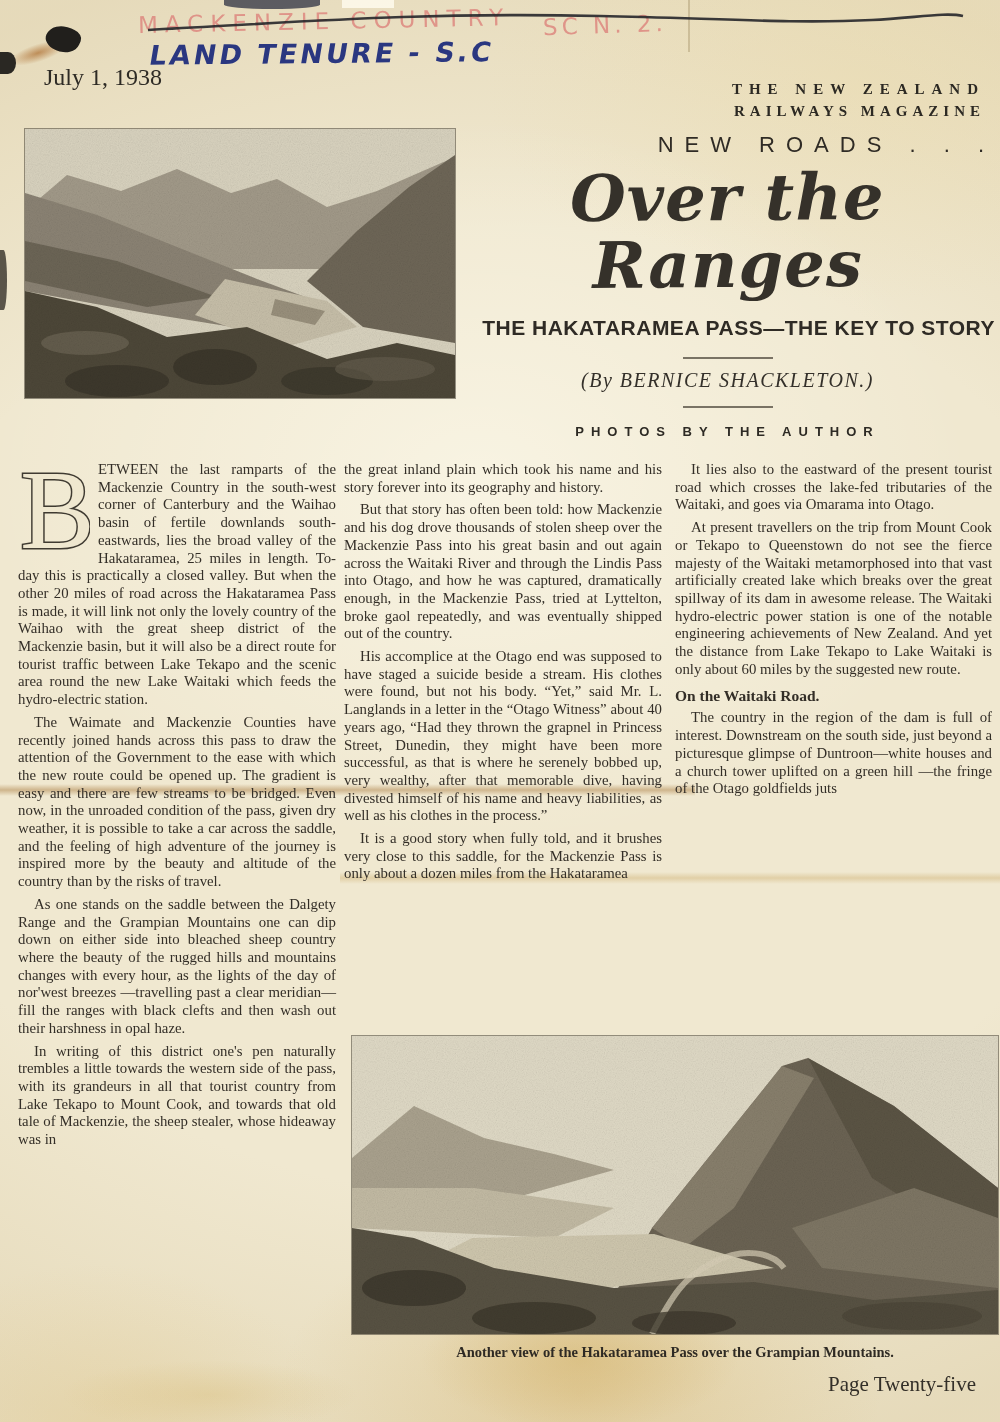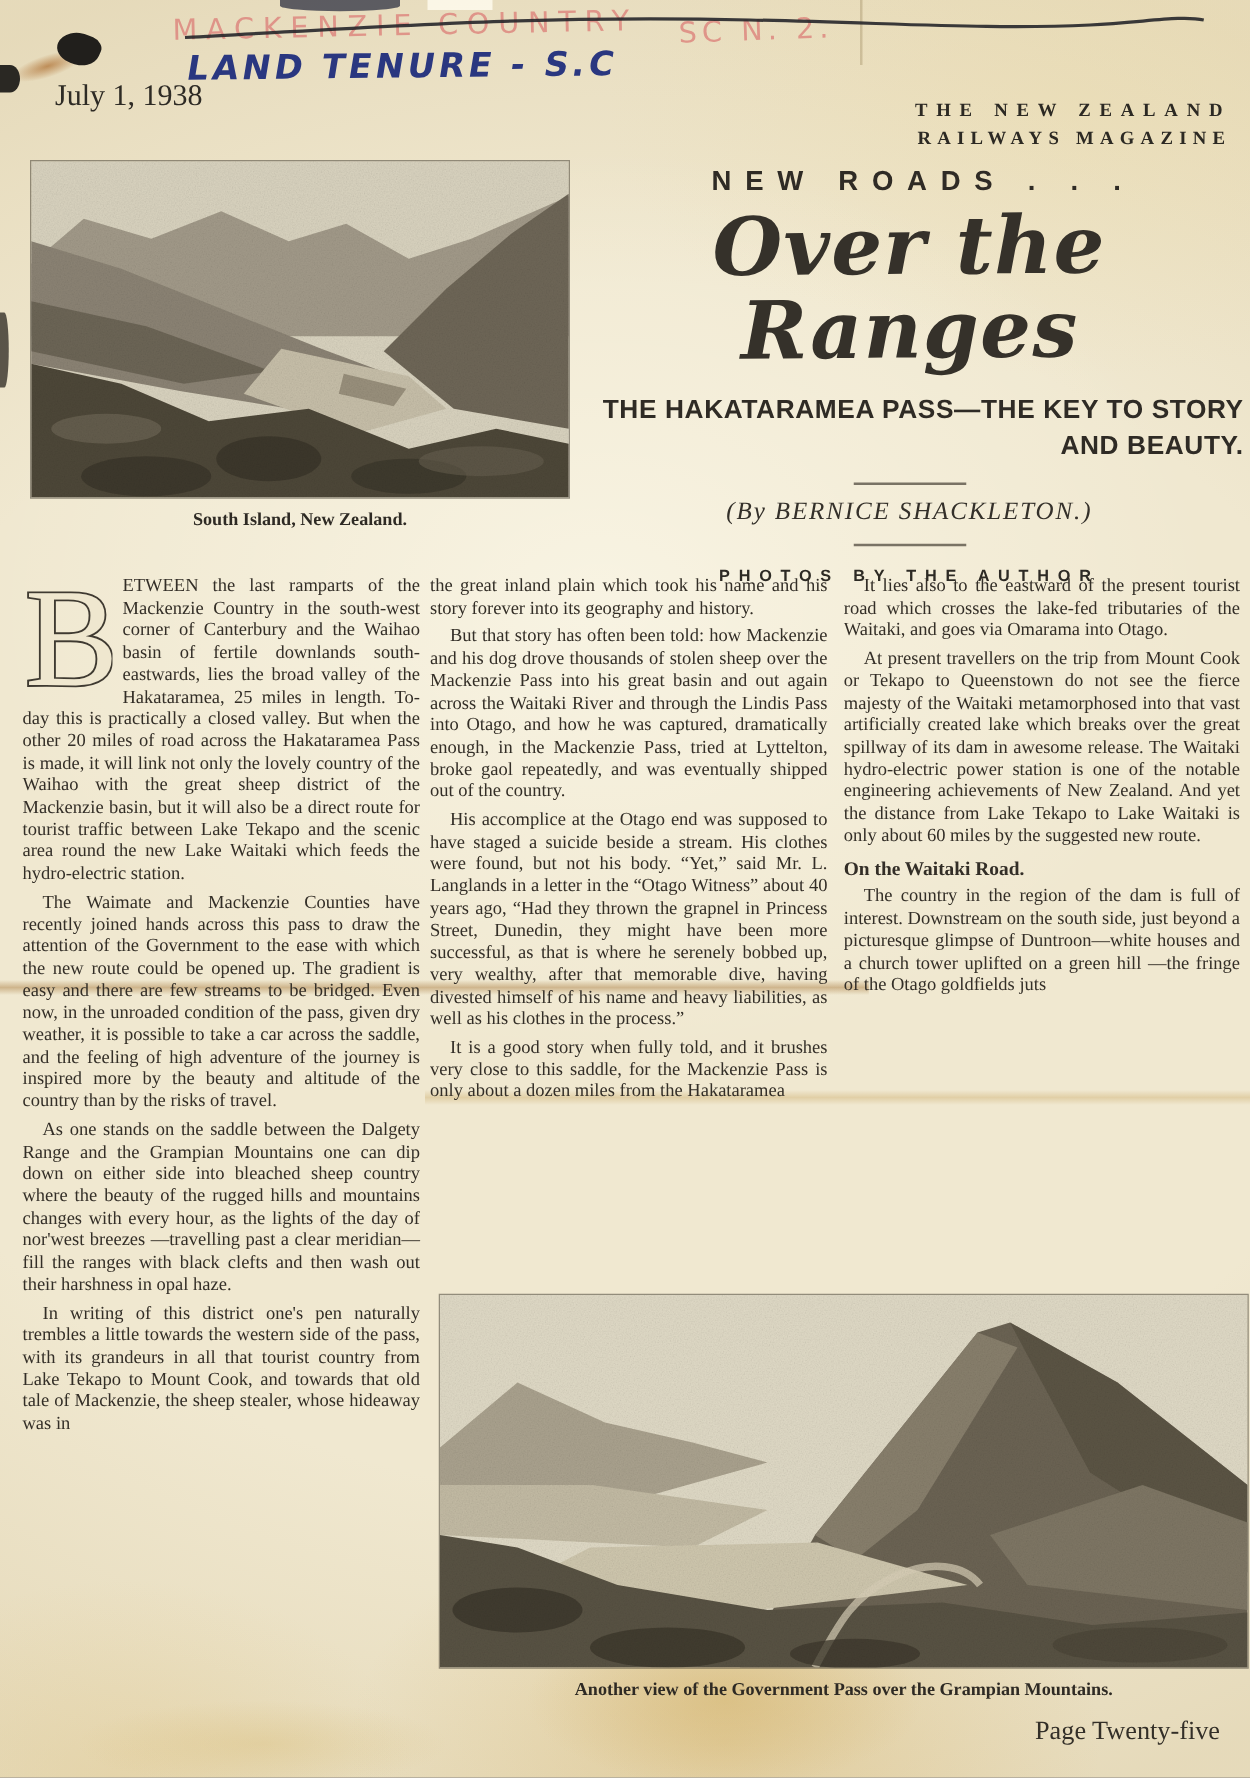--- a/index.html
+++ b/index.html
@@ -36,8 +36,8 @@
   .masthead .m2{letter-spacing:5px;}
   
   .headblock{top:132px;left:460px;width:535px;text-align:center;}
-  .kicker{text-align:center;padding-left:22px;font-family:"Liberation Sans",sans-serif;
-    font-weight:bold;font-size:22px;letter-spacing:11px;color:#2f2b25;}
+  .kicker{text-align:right;padding-left:22px;font-family:"Liberation Sans",sans-serif;
+    font-weight:normal;font-size:22px;letter-spacing:11px;color:#2f2b25;}
   .title{margin-top:6px;font-family:"DejaVu Serif",serif;font-style:italic;font-weight:bold;
     font-size:64px;line-height:1.05;color:#35312a;letter-spacing:1px;transform:rotate(-.4deg);}
   .subtitle{margin-top:16px;font-family:"Liberation Sans",sans-serif;font-weight:bold;

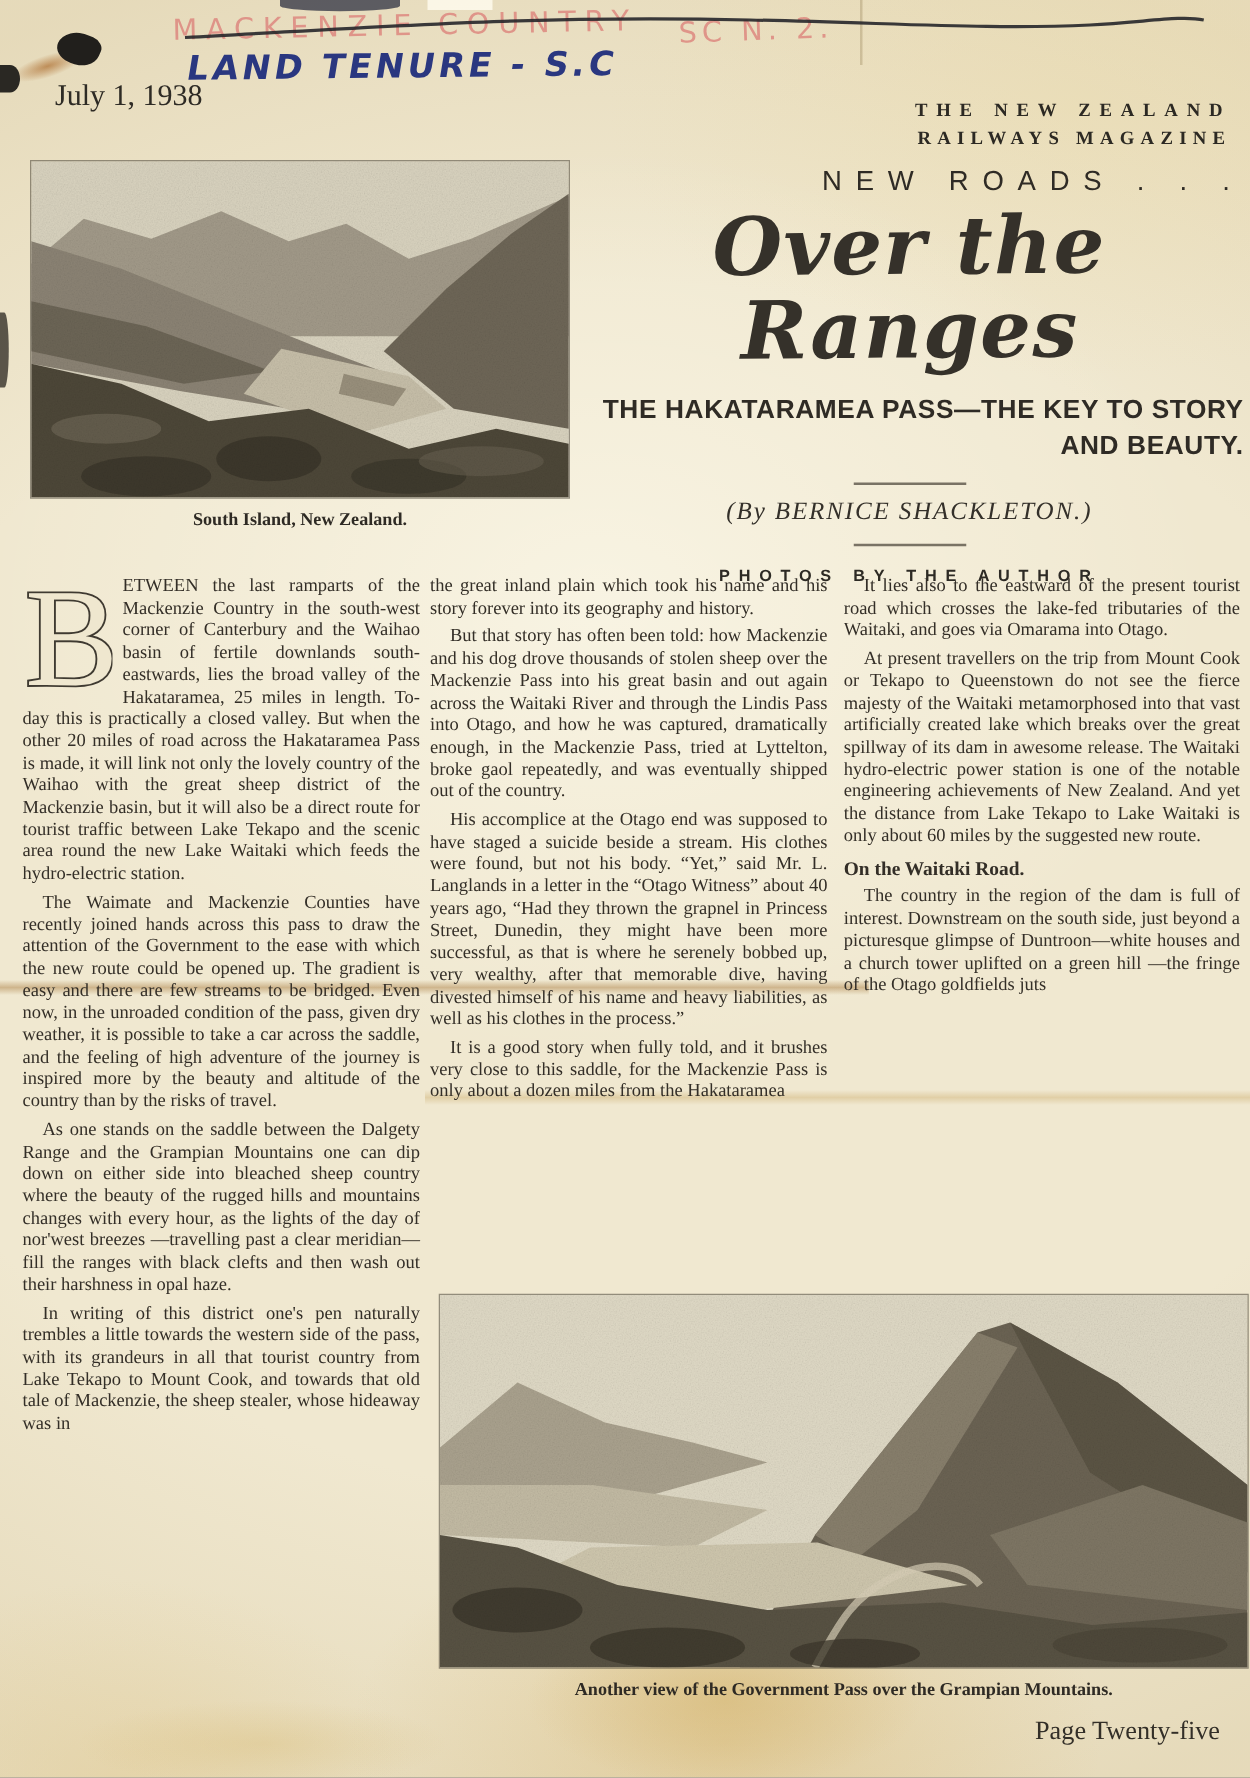--- a/index.html
+++ b/index.html
@@ -150,7 +150,6 @@
     <div class="title">Over the Ranges</div>
     <div class="subtitle">
       <div>THE HAKATARAMEA PASS—THE KEY TO STORY</div>
-      <div>AND BEAUTY.</div>
     </div>
     <div class="rule"></div>
     <div class="byline">(By BERNICE SHACKLETON.)</div>

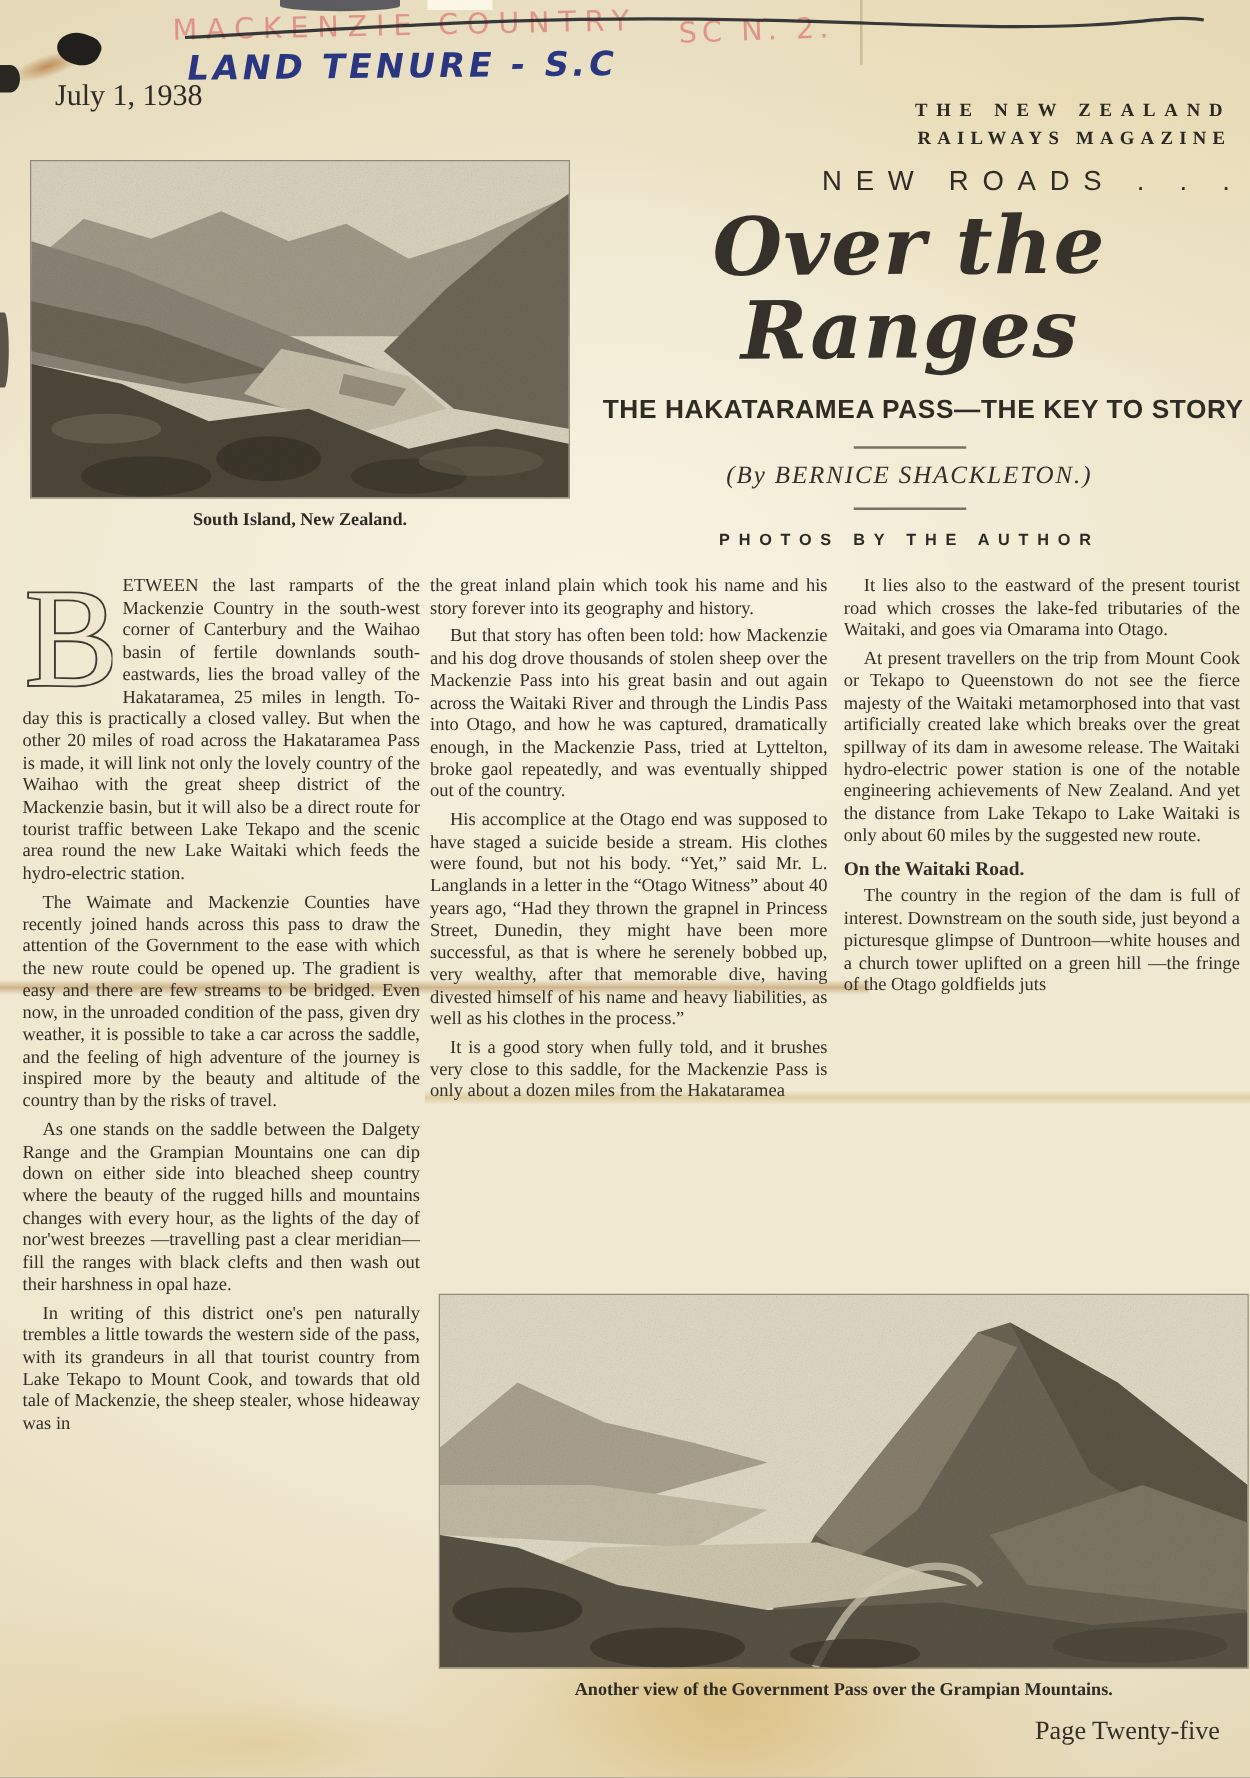--- a/index.html
+++ b/index.html
@@ -142,7 +142,6 @@
     </svg>
   </div>
   <div class="abs cap1">
-    <div>South Island, New Zealand.</div>
   </div>
 
   <div class="abs headblock">

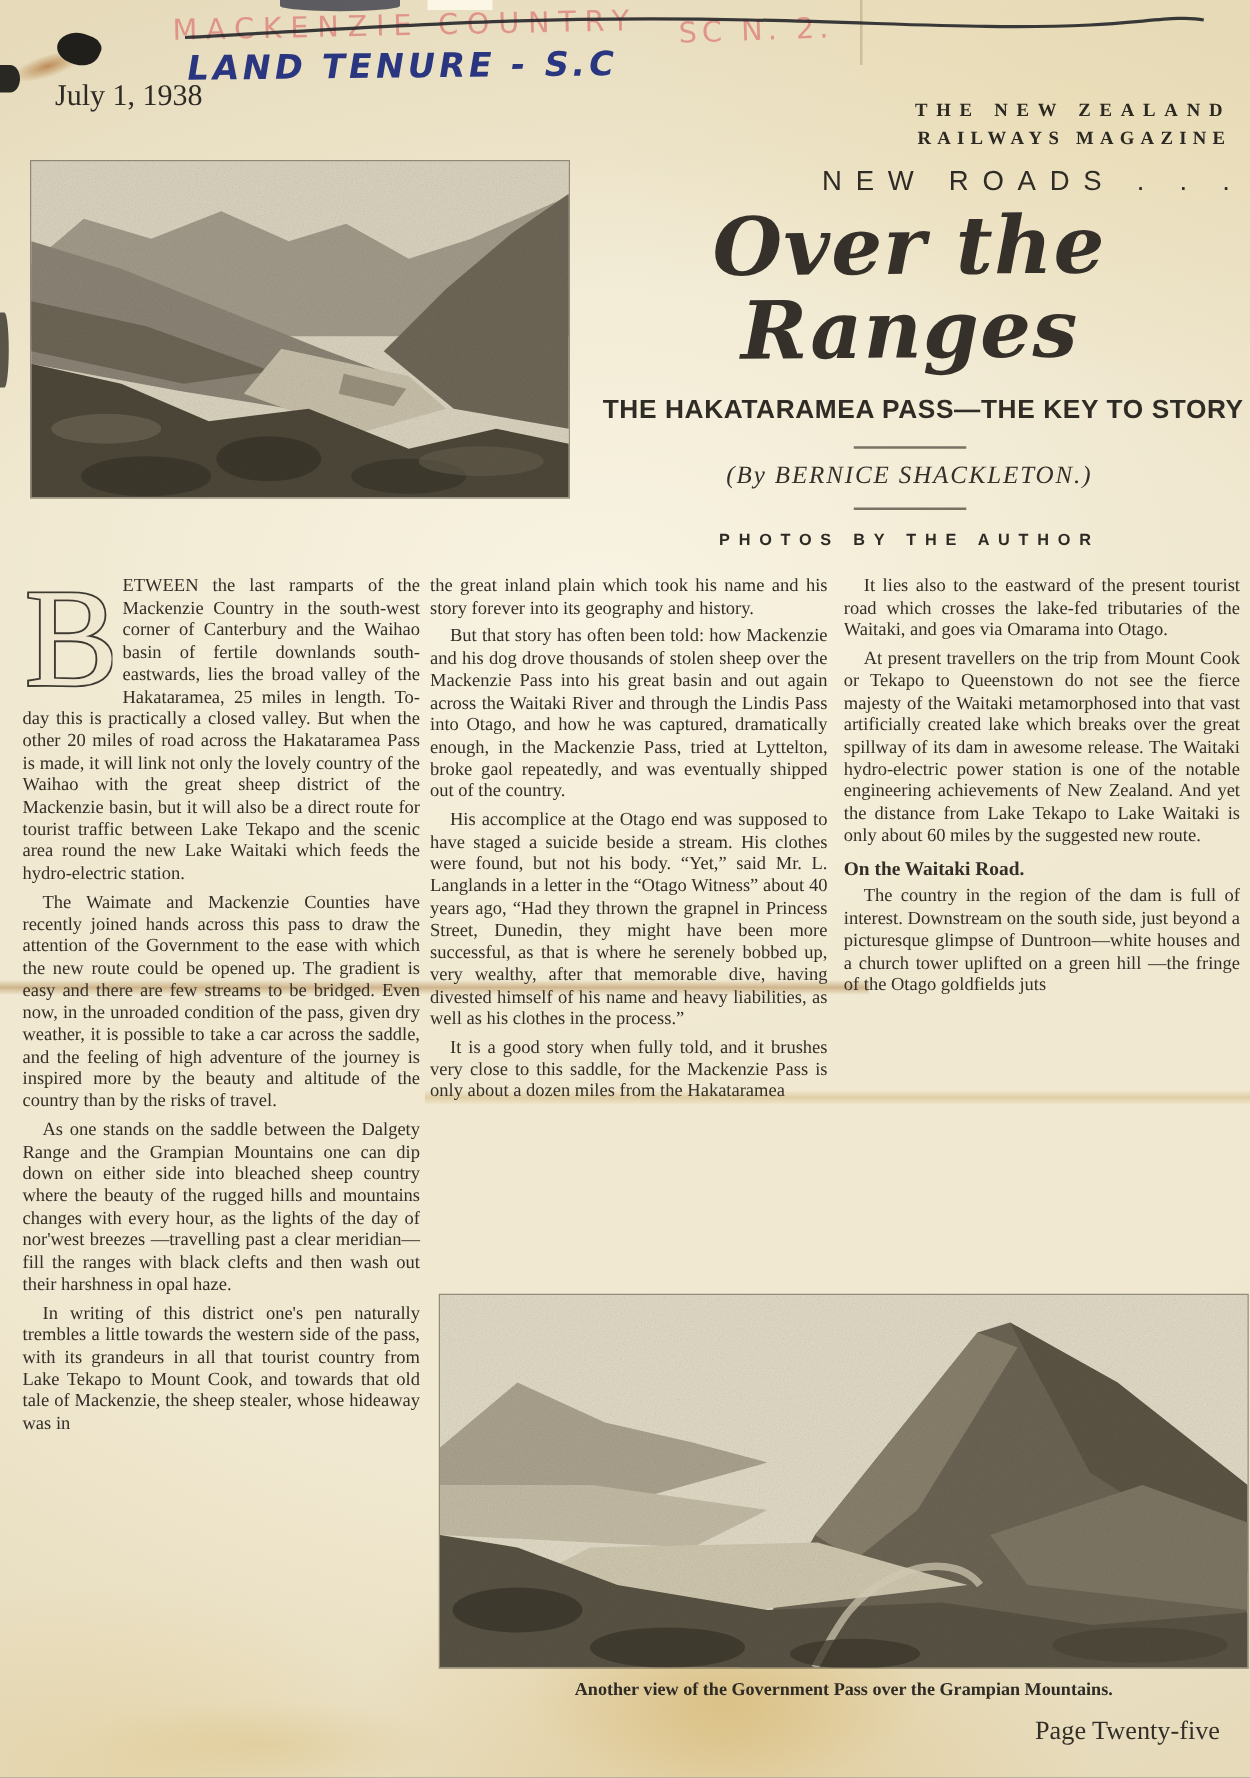--- a/index.html
+++ b/index.html
@@ -202,7 +202,7 @@
       <rect width="646" height="298" filter="url(#grain)" opacity=".26" style="mix-blend-mode:multiply"></rect>
     </svg>
   </div>
-  <div class="abs cap2">Another view of the Government Pass over the Grampian Mountains.</div>
+  <div class="abs cap2">Another view of the Hakataramea Pass over the Grampian Mountains.</div>
 
   <div class="abs pagenum">Page Twenty-five</div>
 

